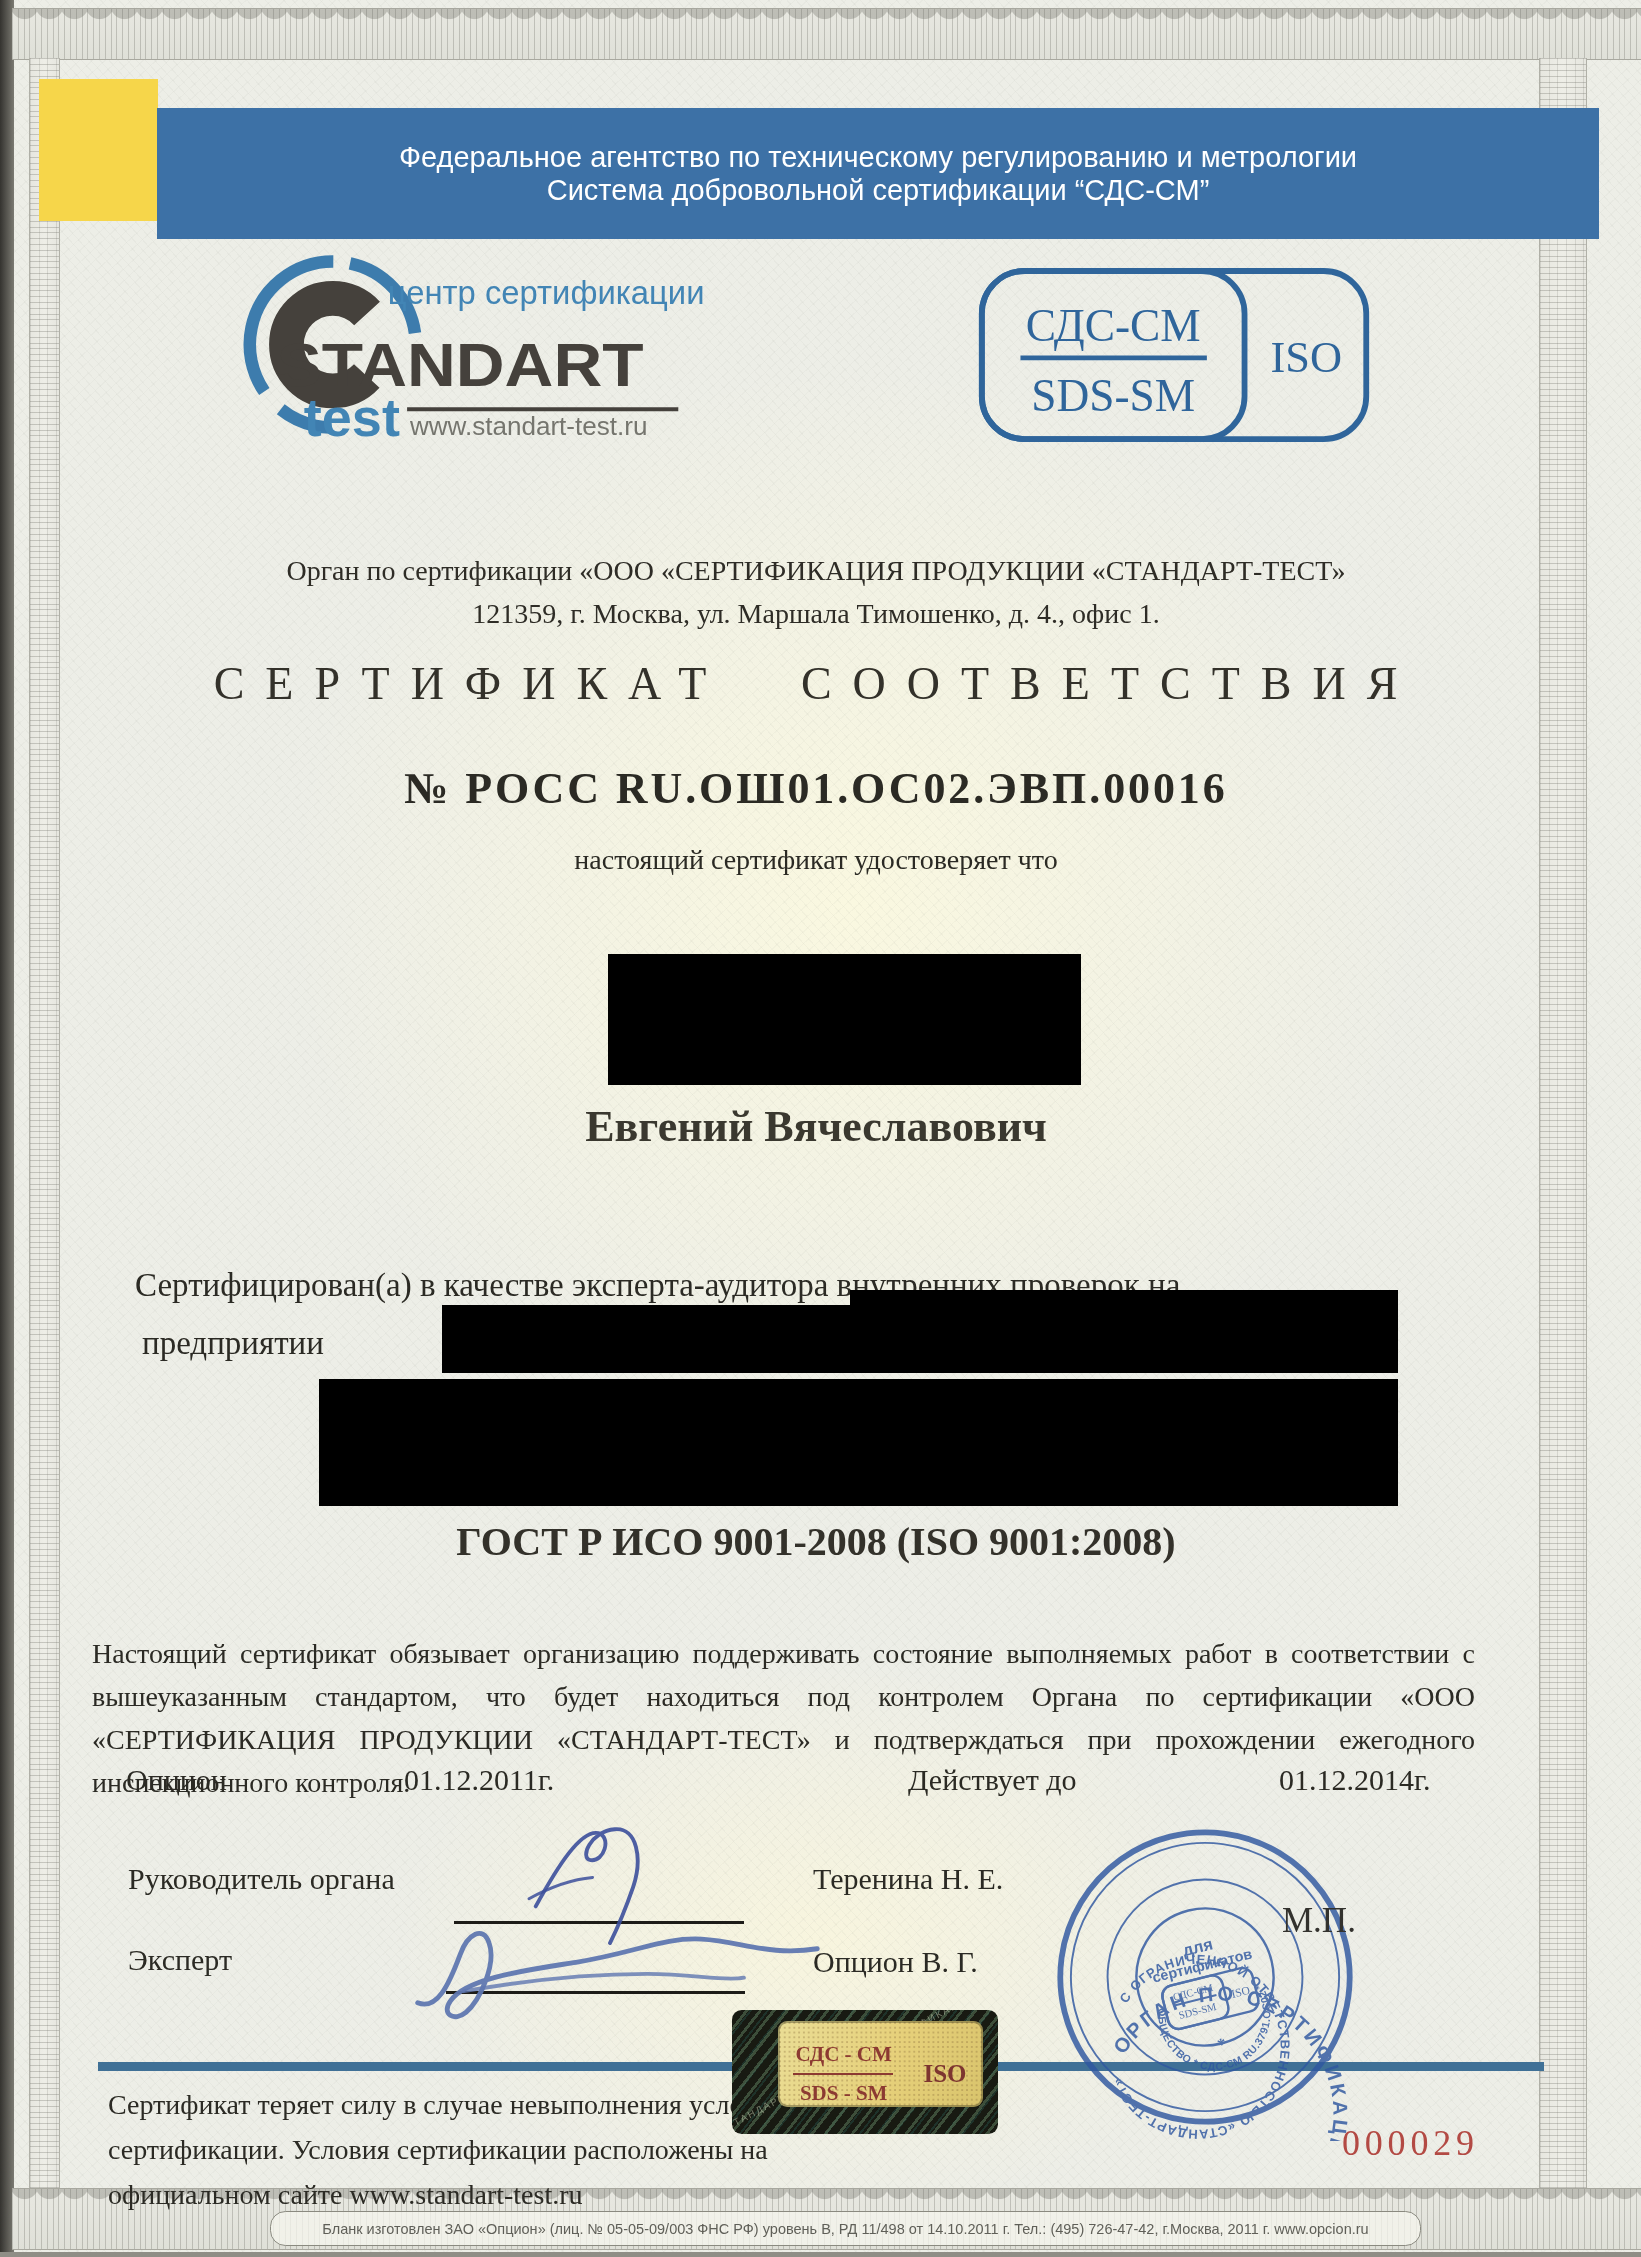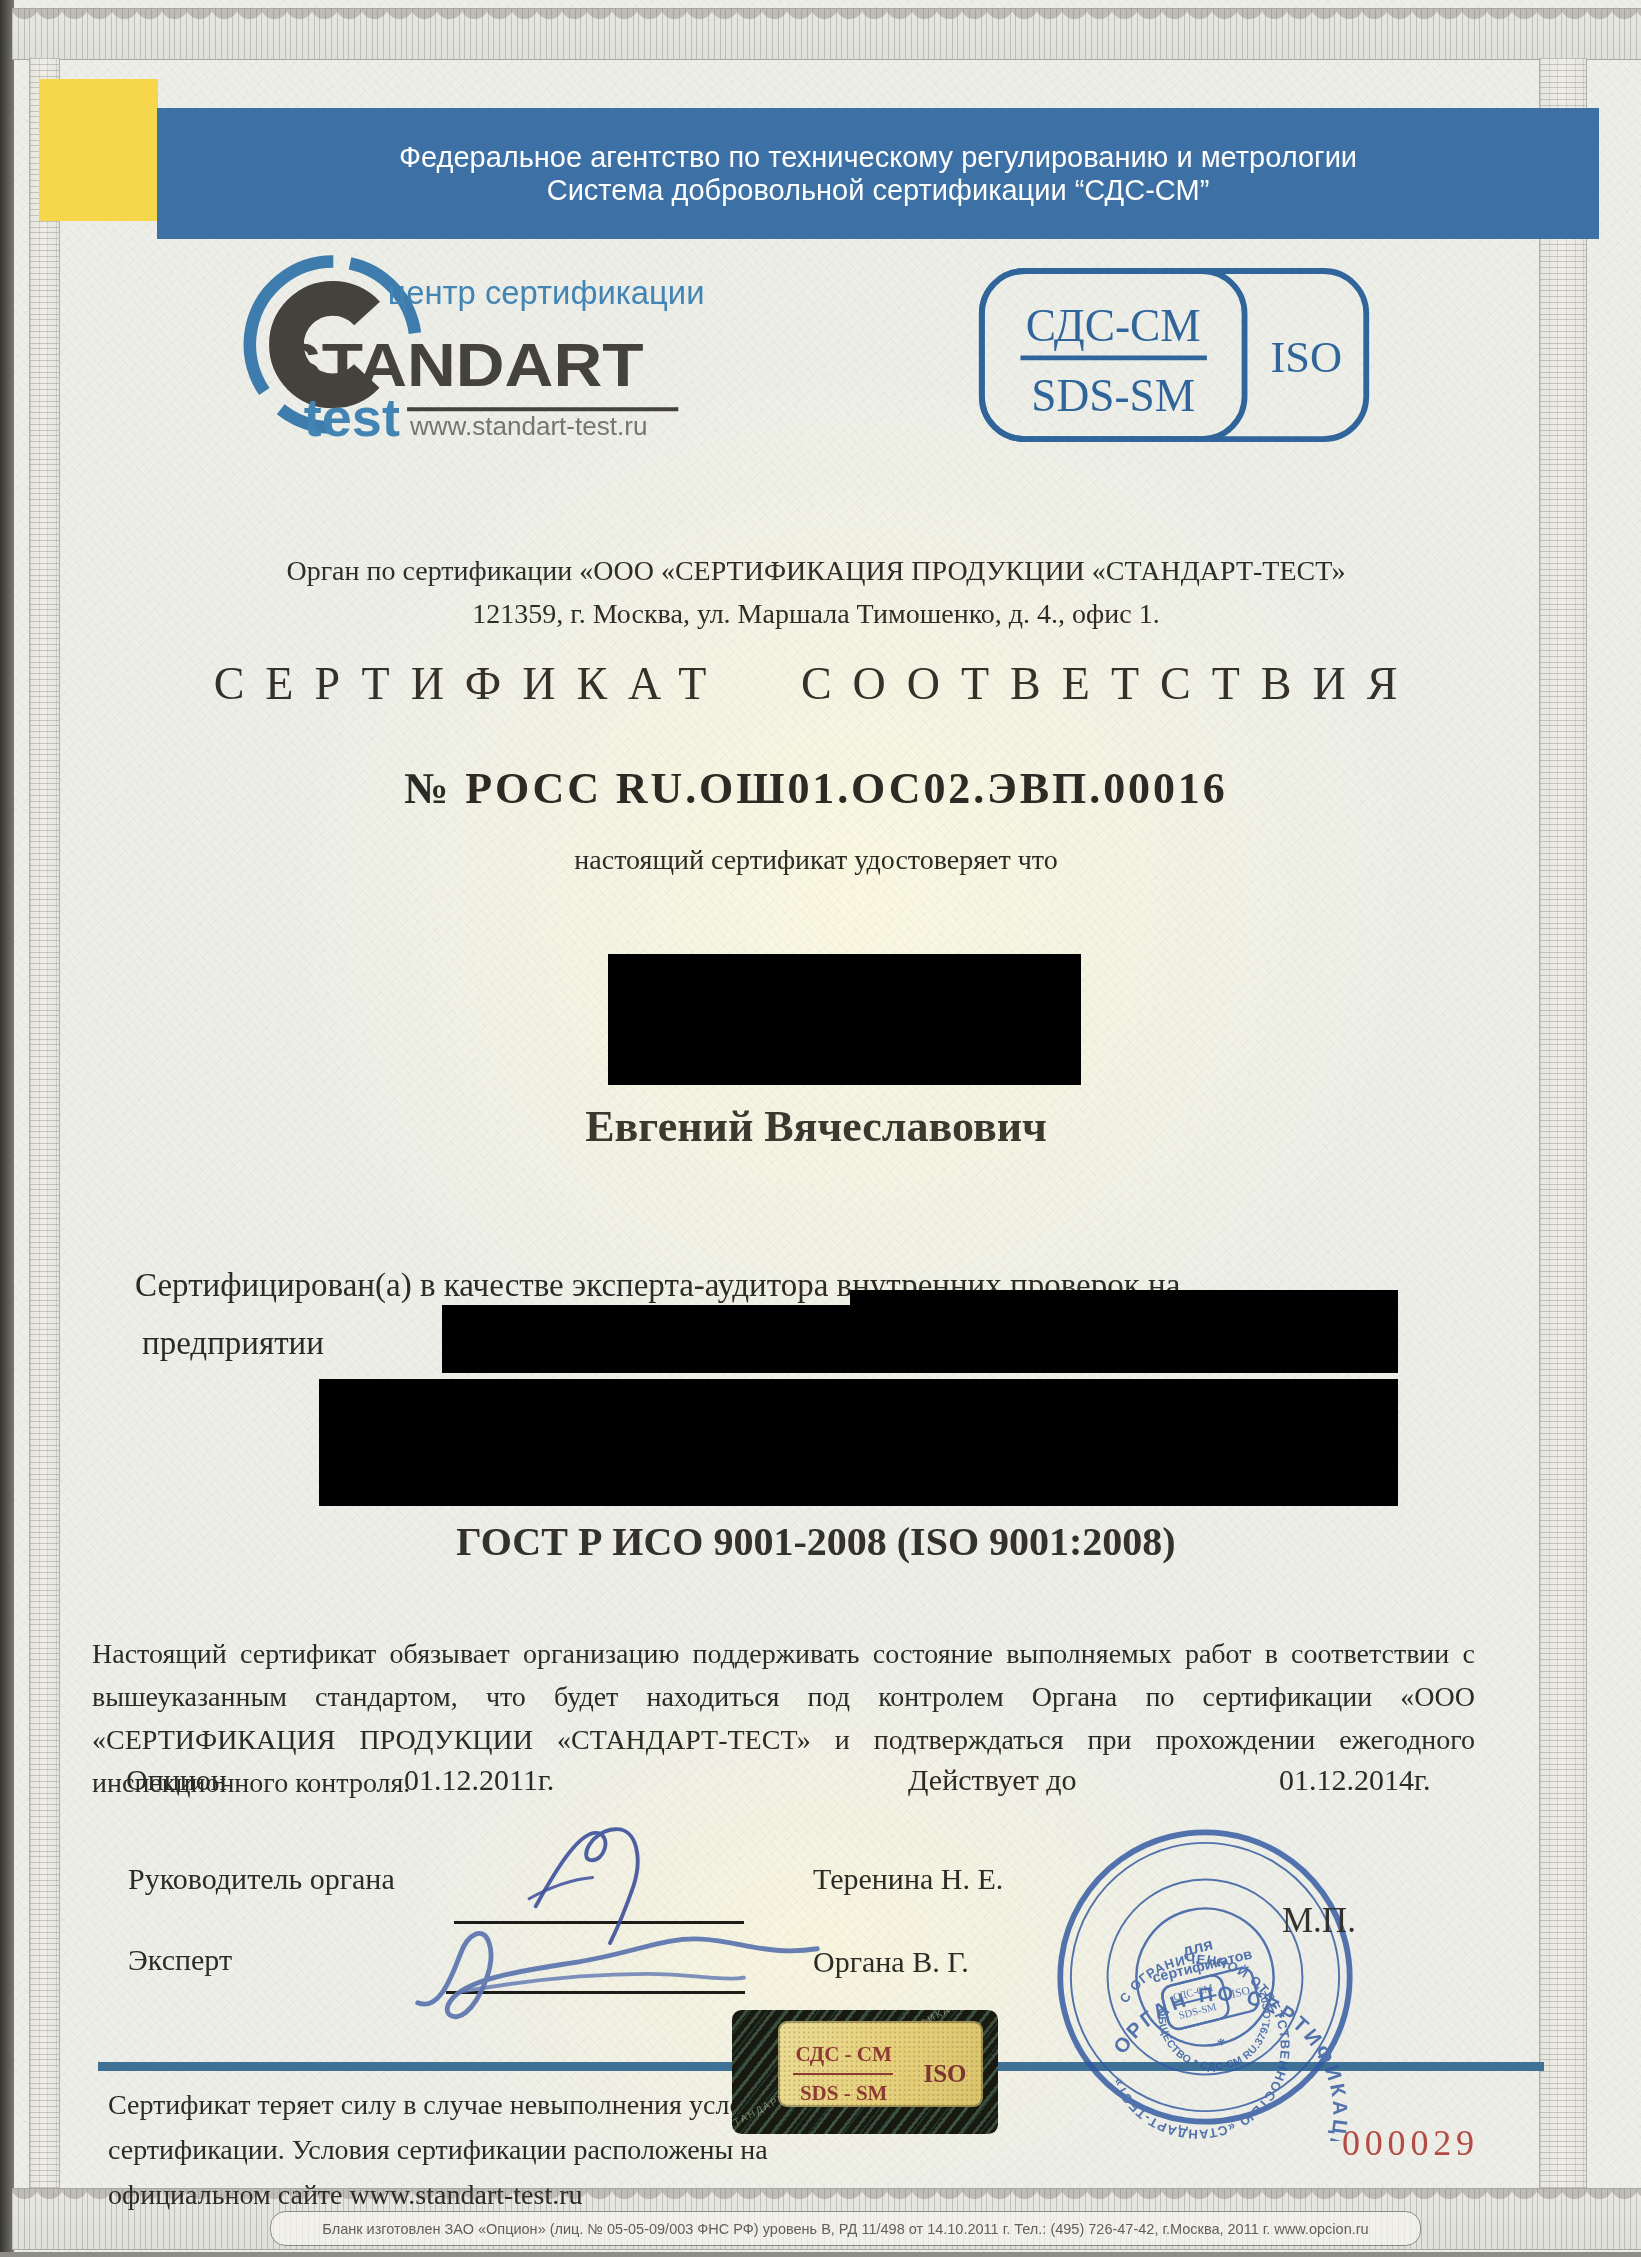--- a/index.html
+++ b/index.html
@@ -118,7 +118,7 @@
   <div class="abs" style="left:813px;top:1862px;font-size:30px;">Теренина Н. Е.</div>
   <div class="abs" style="left:128px;top:1943px;font-size:30px;">Эксперт</div>
   <div class="abs sigline" style="left:446px;top:1991px;width:299px;"></div>
-  <div class="abs" style="left:813px;top:1945px;font-size:30px;">Органа В. Г.</div>
+  <div class="abs" style="left:813px;top:1945px;font-size:30px;">Опцион В. Г.</div>
 
   <div class="abs" style="left:521px;top:1810px;width:203px;height:135px;">
     <svg width="203" height="135" viewBox="0 0 210 140">

